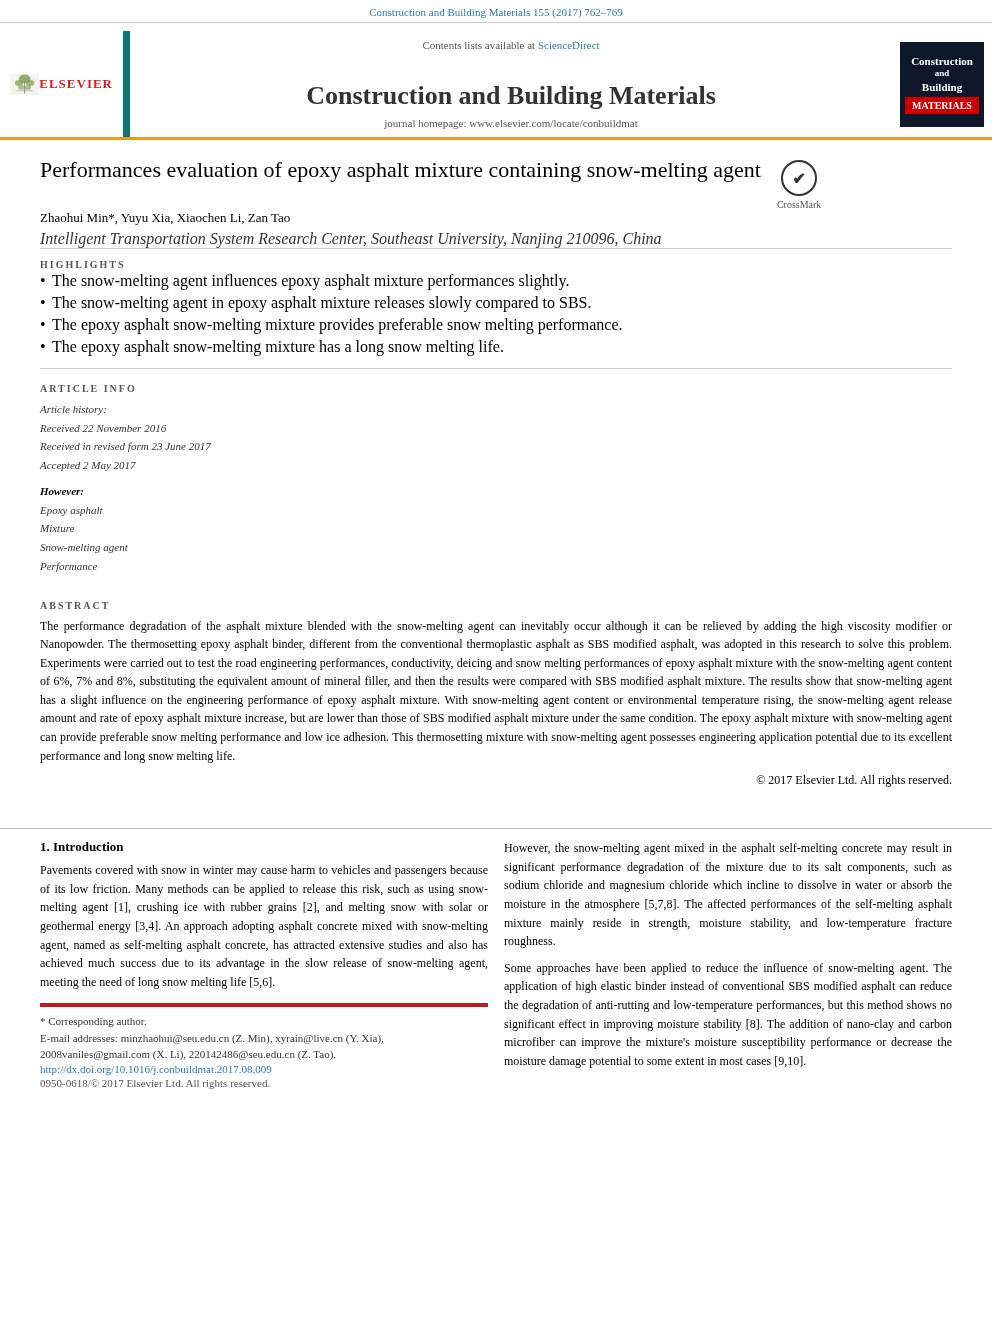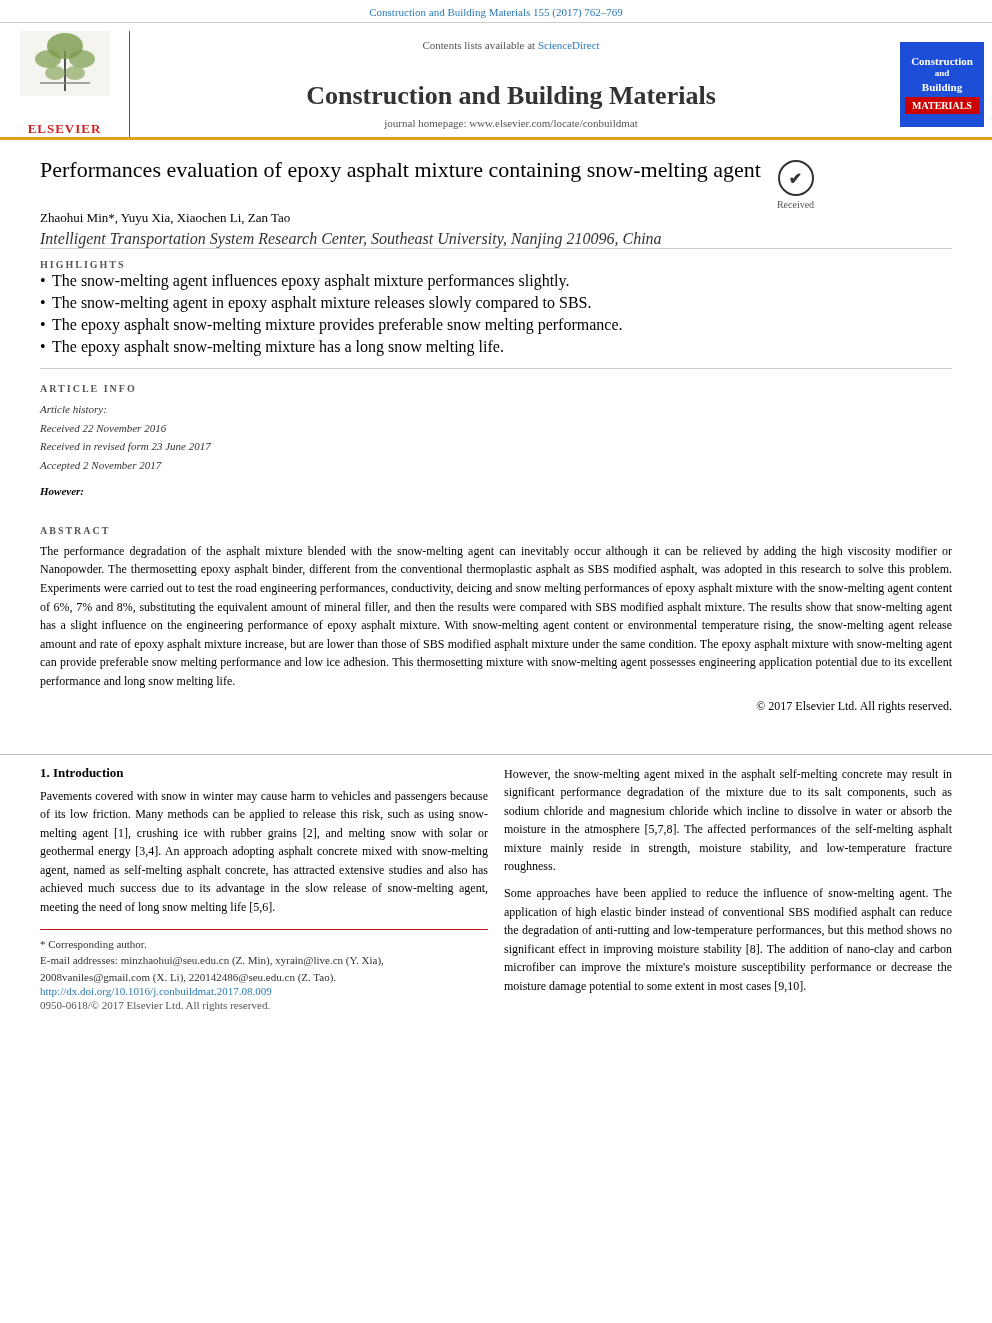--- a/index.html
+++ b/index.html
@@ -76,7 +76,7 @@
       padding: 0 8px;
     }
     .right-logo-box {
-      background: #1d4ed8;
+      background: #0f172a;
       color: #fff;
       width: 85px;
       height: 85px;

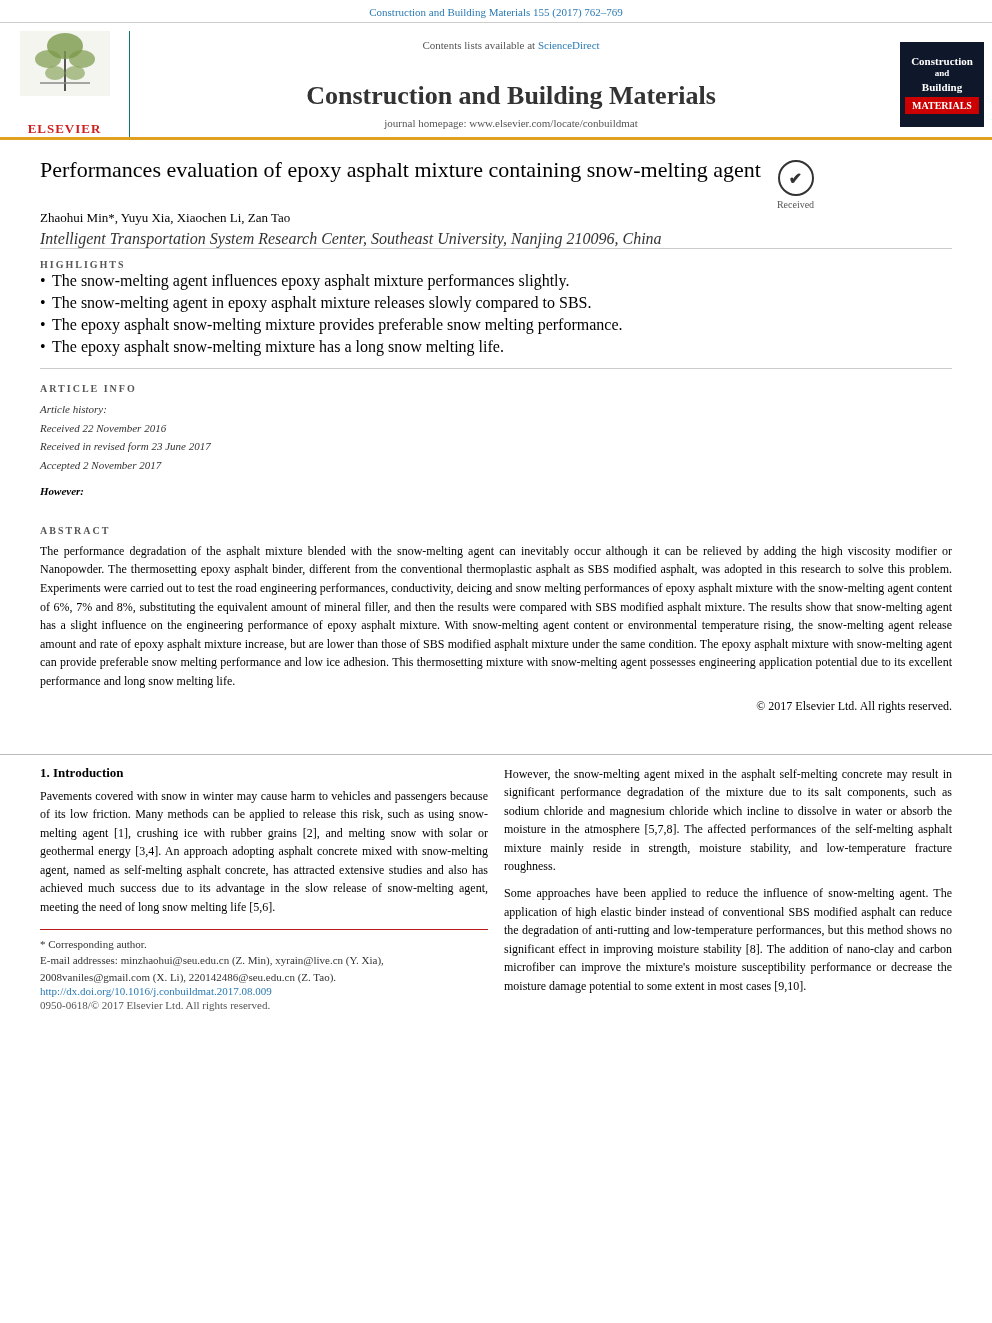--- a/index.html
+++ b/index.html
@@ -27,11 +27,11 @@
     .journal-header .left-logo {
       width: 130px;
       display: flex;
-      flex-direction: column;
-      align-items: center;
-      justify-content: space-between;
+      flex-direction: row;
+      align-items: center;
+      justify-content: center;
       padding: 0 10px;
-      border-right: 1px solid #0f766e;
+      border-right: 7px solid #0f766e;
     }
     .elsevier-label {
       font-size: 13px;

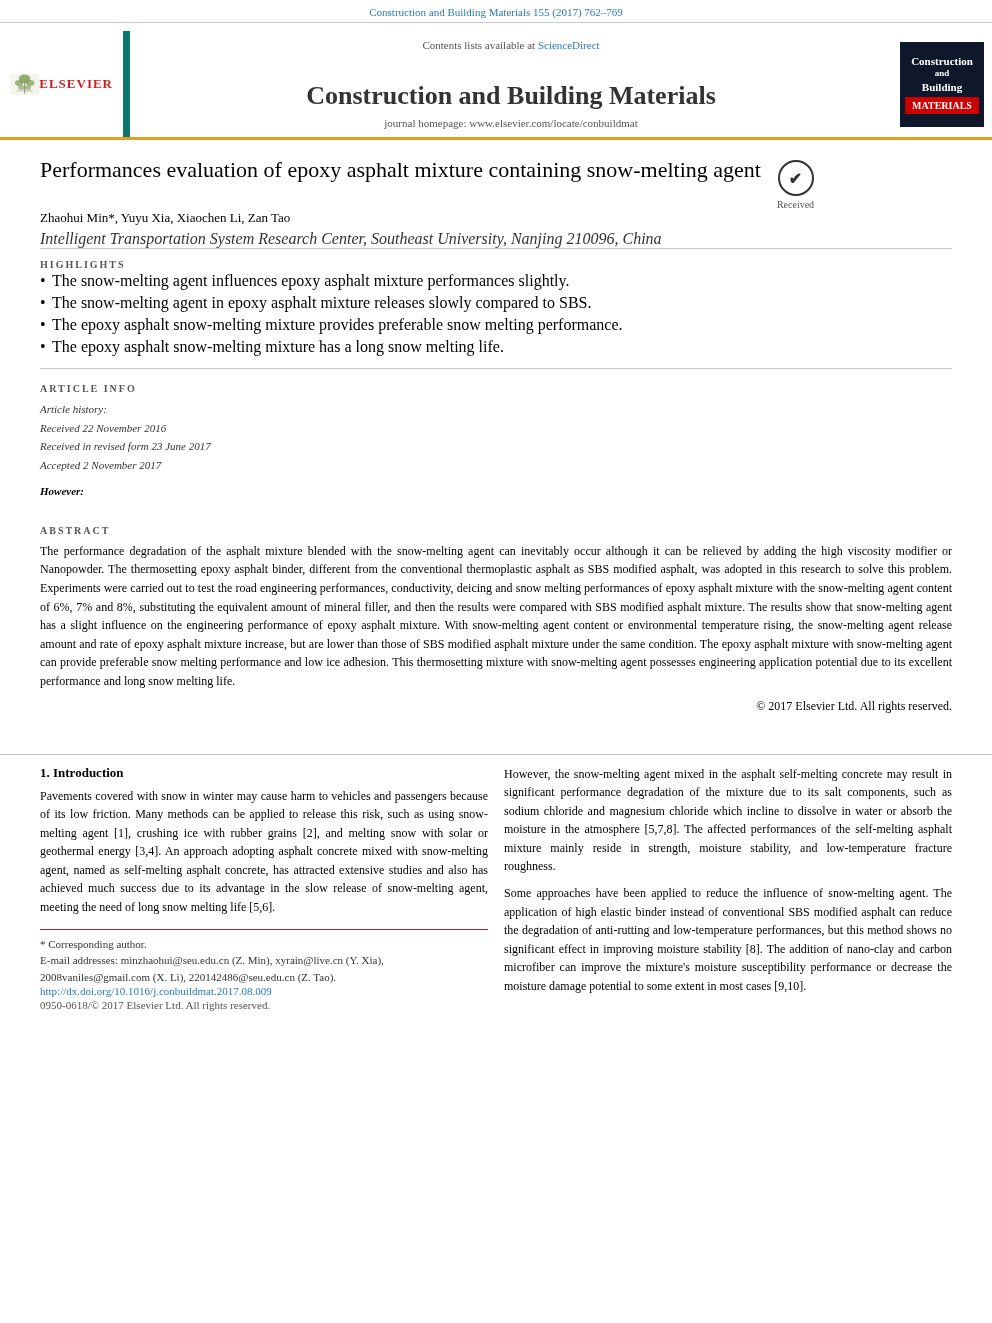--- a/index.html
+++ b/index.html
@@ -342,7 +342,7 @@
     <h1 class="article-title">Performances evaluation of epoxy asphalt mixture containing snow-melting agent</h1>
     <div class="crossmark" style="margin-left:16px;">
       <div class="crossmark-icon">✔</div>
-      <div style="font-size:10px;">Received</div>
+      <div style="font-size:10px;">CrossMark</div>
     </div>
   </div>
 

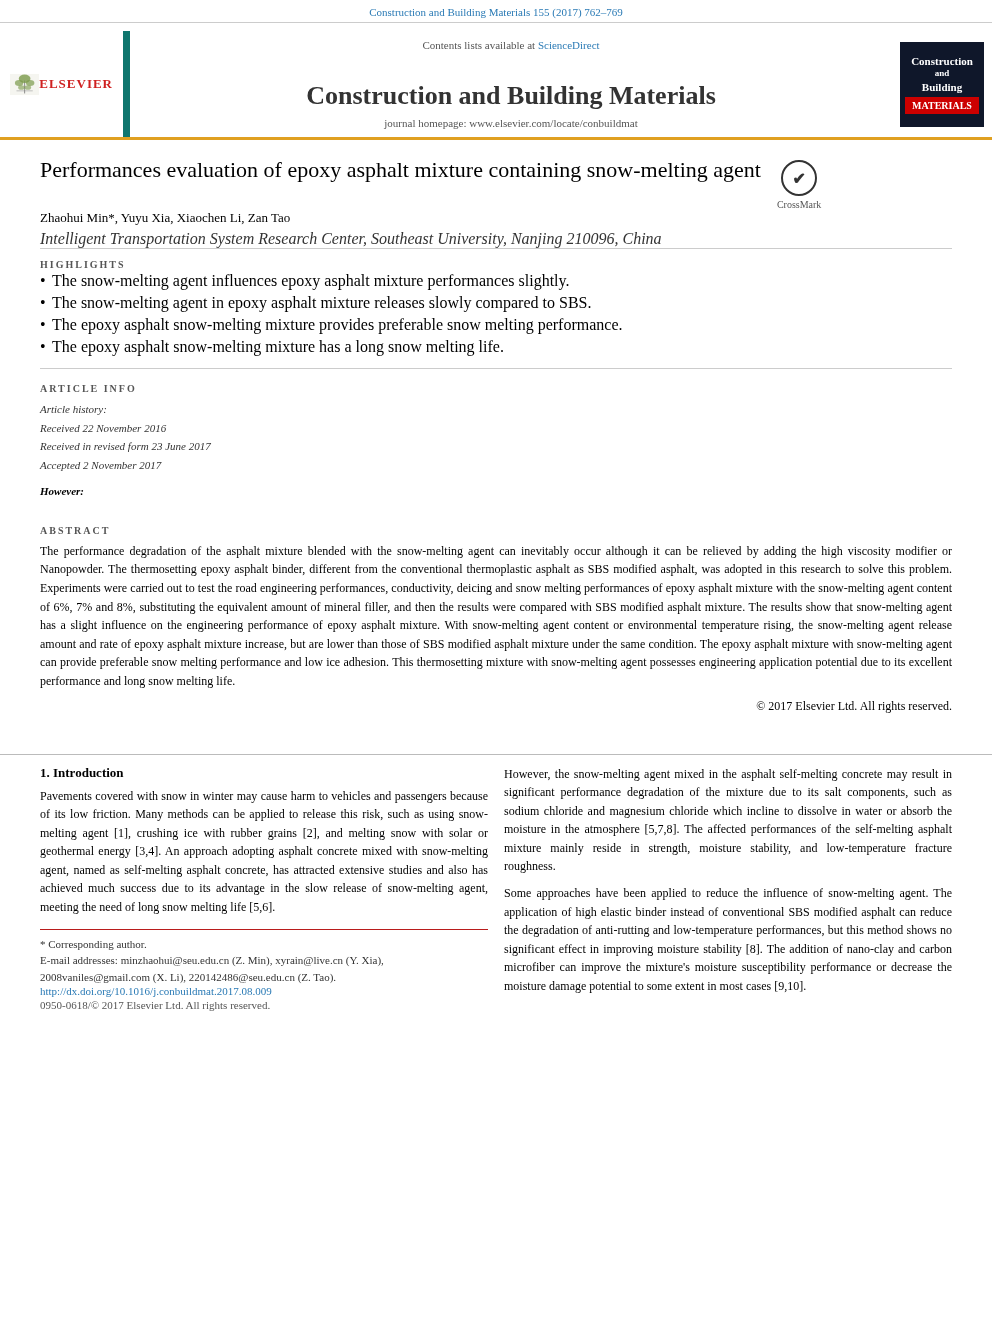--- a/index.html
+++ b/index.html
@@ -369,7 +369,7 @@
         <div>Article history:</div>
         <div>Received 22 November 2016</div>
         <div>Received in revised form 23 June 2017</div>
-        <div>Accepted 2 November 2017</div>
+        <div>Accepted 2 May 2017</div>
       </div>
       <div class="keywords-section">
         <div class="keywords-label">However:</div>

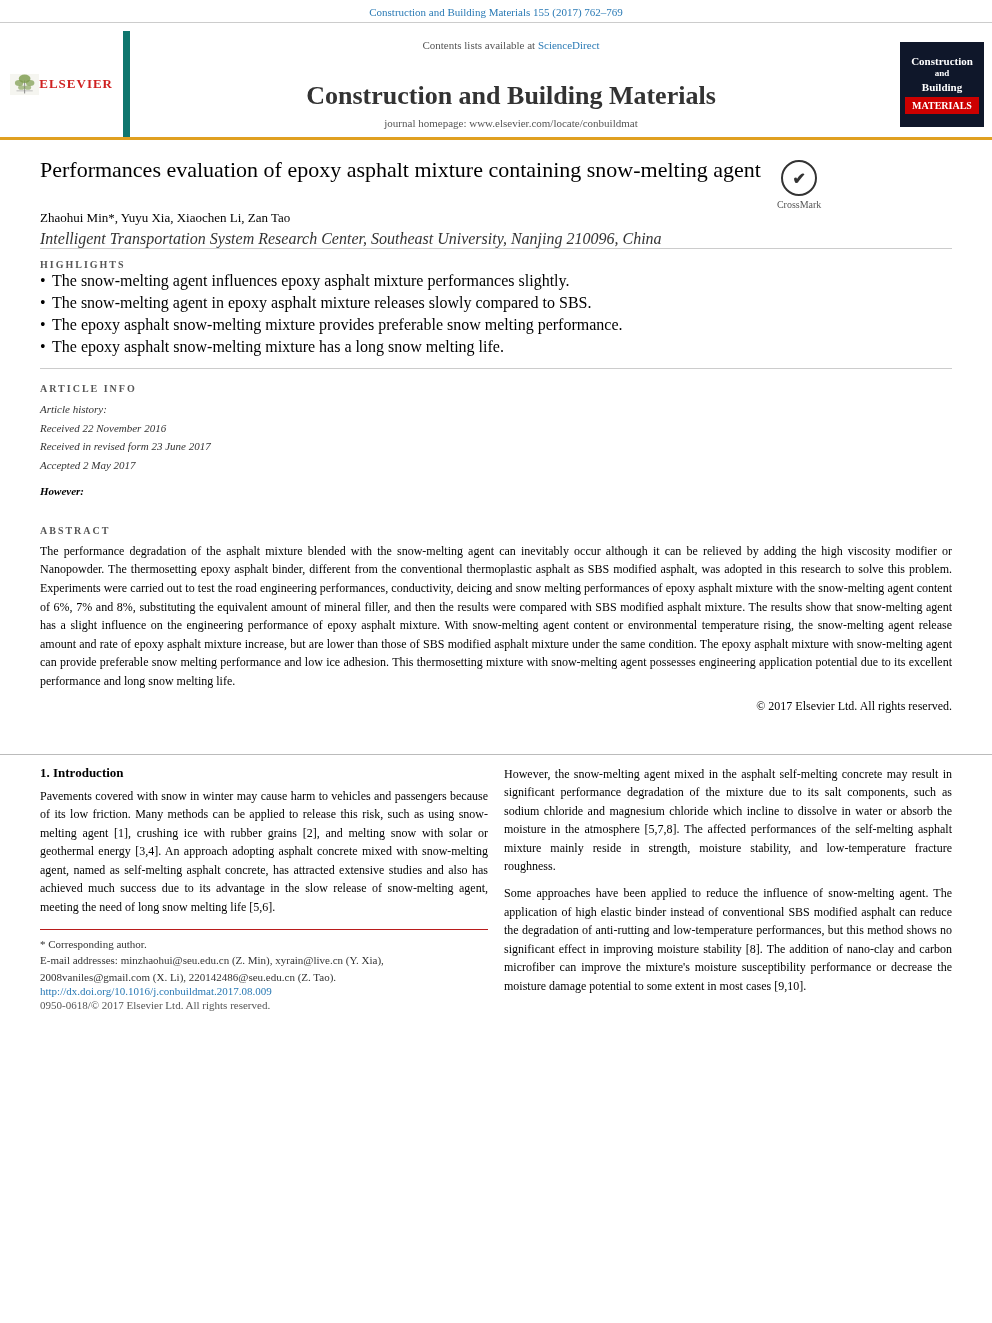--- a/index.html
+++ b/index.html
@@ -373,6 +373,12 @@
       </div>
       <div class="keywords-section">
         <div class="keywords-label">However:</div>
+        <div class="keywords-list">
+          <div>Epoxy asphalt</div>
+          <div>Mixture</div>
+          <div>Snow-melting agent</div>
+          <div>Performance</div>
+        </div>
       </div>
     </div>
     <div class="abstract-col">

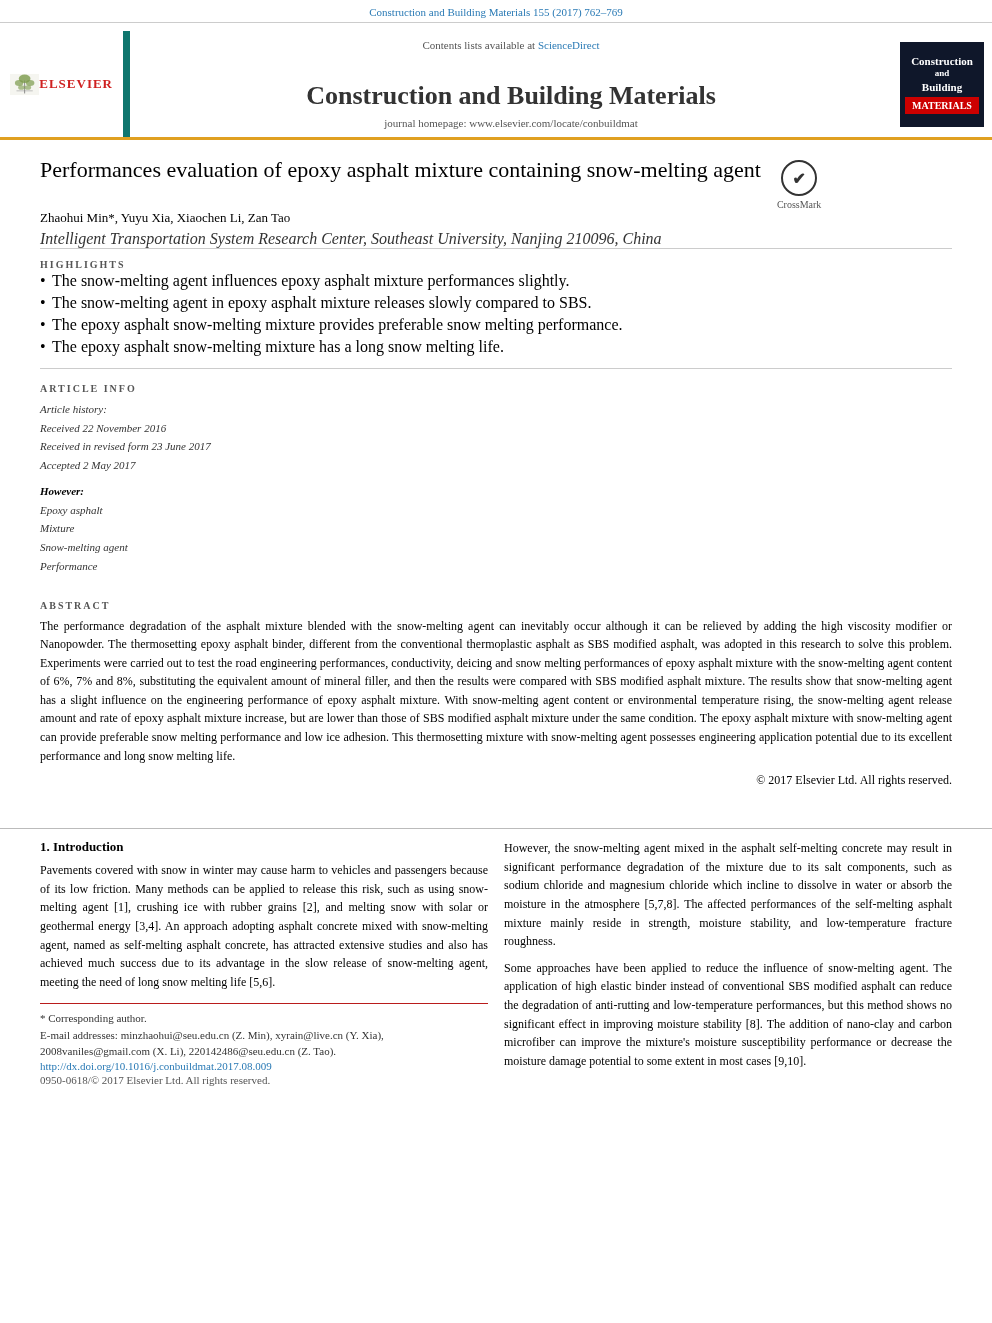--- a/index.html
+++ b/index.html
@@ -271,7 +271,7 @@
       margin-bottom: 8px;
     }
     .footnote-area {
-      border-top: 1px solid #b91c1c;
+      border-top: 4px solid #b91c1c;
       margin-top: 12px;
       padding-top: 6px;
     }

